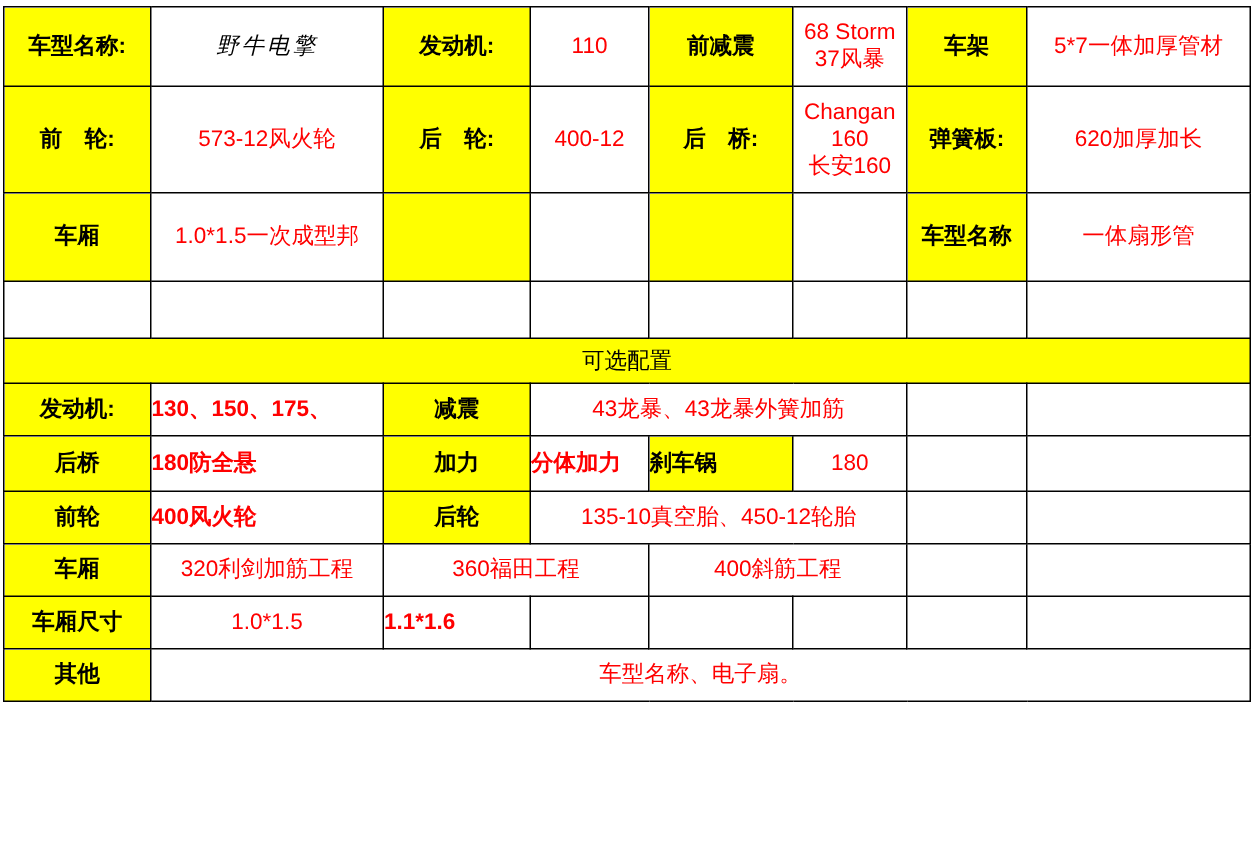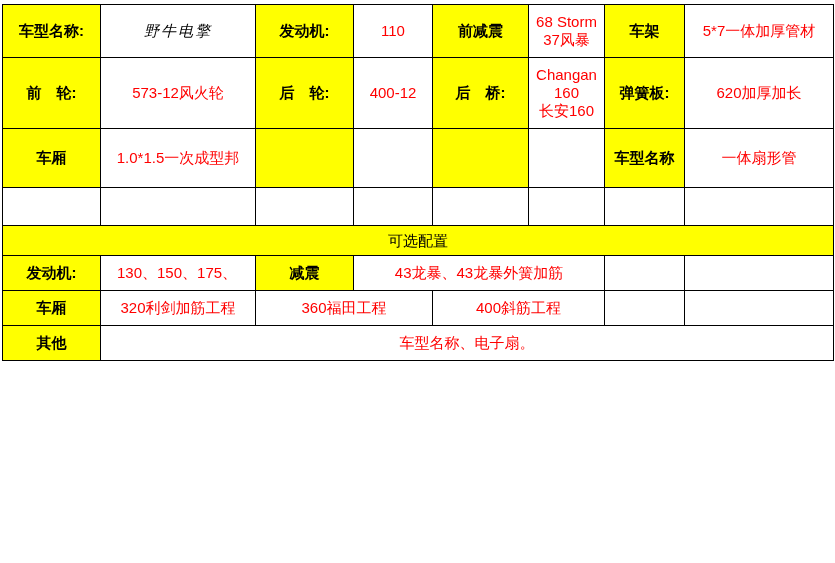--- a/index.html
+++ b/index.html
@@ -35,7 +35,7 @@
   }
   table.spec td.red  { color: #ff0000; }
   table.spec td.blue { color: #4472c4; }
-  table.spec td.left { text-align: left; padding-left: 16px; }
+  table.spec td.left { text-align: left; padding-left: 0; font-weight: bold; }
   table.spec td.hdr  { font-weight: normal; }
   .model-black { letter-spacing: 2px; font-style: italic; }
 </style>

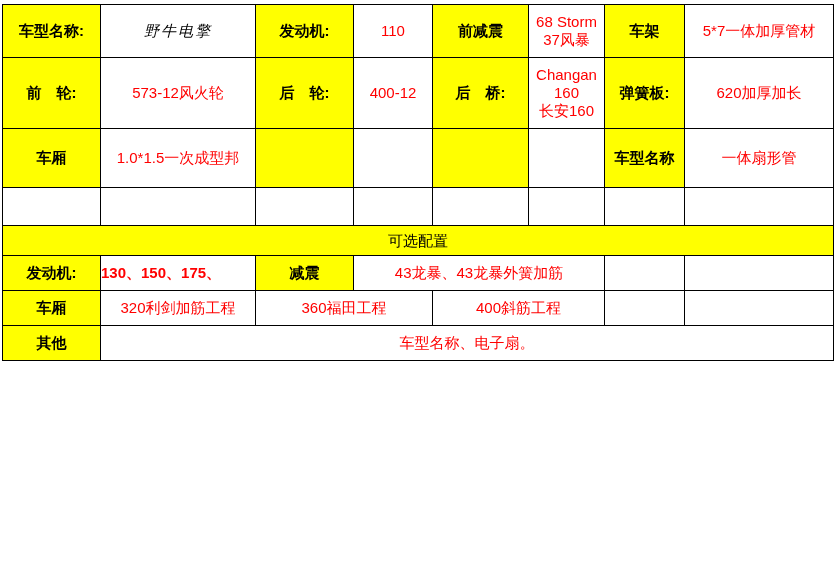--- a/index.html
+++ b/index.html
@@ -115,6 +115,16 @@
     <td></td>
   </tr>
 
+  <tr style="height:37px">
+    <td class="y">后桥</td>
+    <td class="red left">180防全悬</td>
+    <td class="y">加力</td>
+    <td class="red left">分体加力</td>
+    <td class="y left">刹车锅</td>
+    <td class="red">180</td>
+    <td></td>
+    <td></td>
+  </tr>
 
 
   <tr style="height:35px">

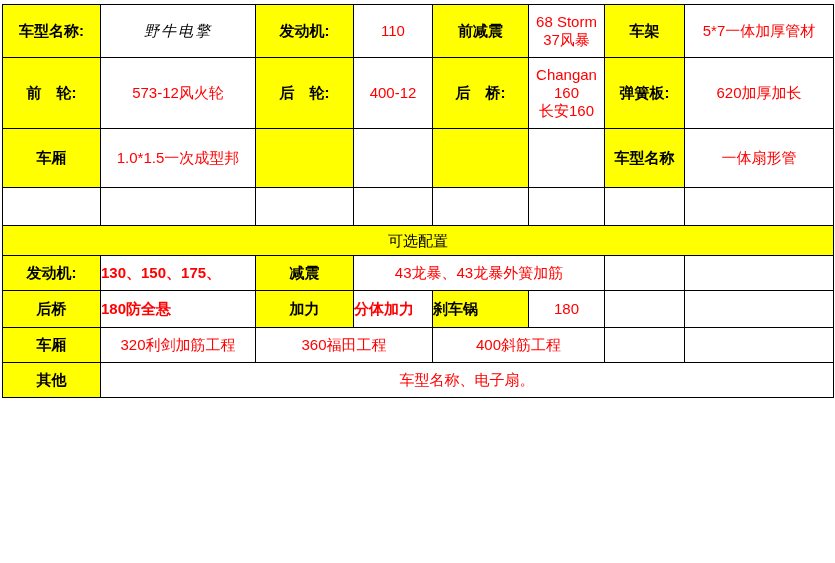--- a/index.html
+++ b/index.html
@@ -126,6 +126,14 @@
     <td></td>
   </tr>
 
+  <tr style="height:35px">
+    <td class="y">前轮</td>
+    <td class="red left">400风火轮</td>
+    <td class="y">后轮</td>
+    <td class="red" colspan="3">135-10真空胎、450-12轮胎</td>
+    <td></td>
+    <td></td>
+  </tr>
 
   <tr style="height:35px">
     <td class="y">车厢</td>

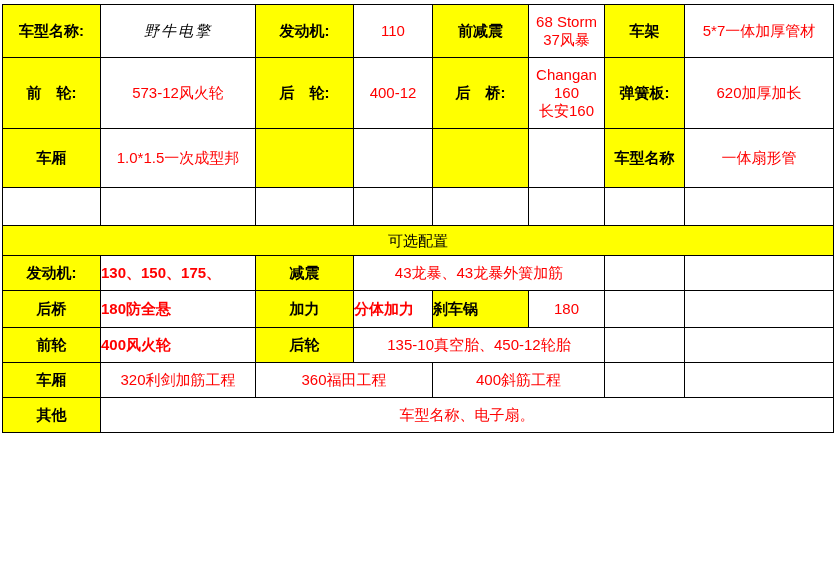--- a/index.html
+++ b/index.html
@@ -144,6 +144,16 @@
     <td></td>
   </tr>
 
+  <tr style="height:35px">
+    <td class="y">车厢尺寸</td>
+    <td class="red">1.0*1.5</td>
+    <td class="red left">1.1*1.6</td>
+    <td></td>
+    <td></td>
+    <td></td>
+    <td></td>
+    <td></td>
+  </tr>
 
   <tr style="height:35px">
     <td class="y">其他</td>

